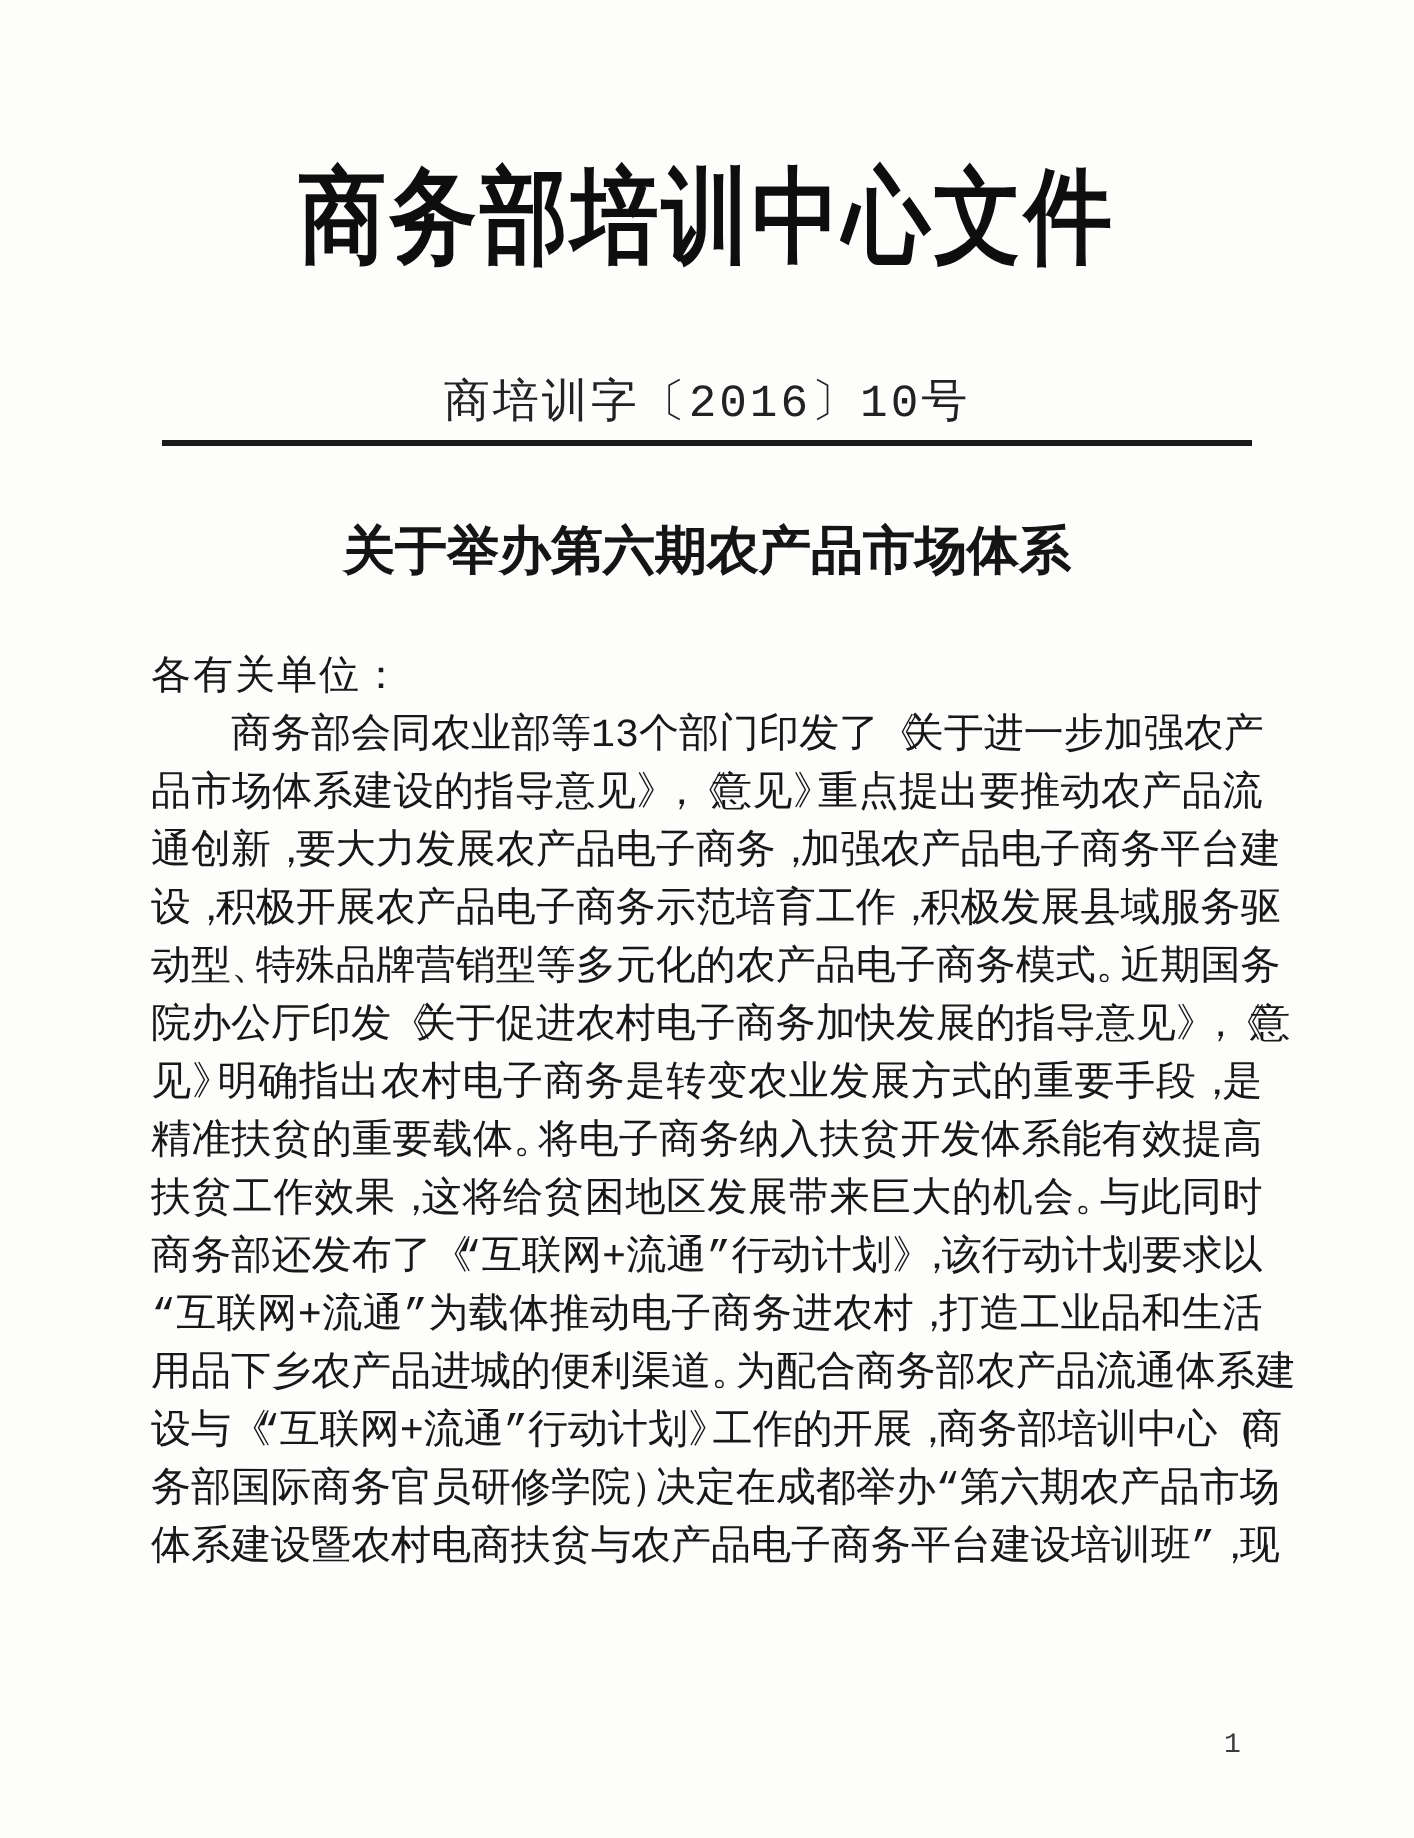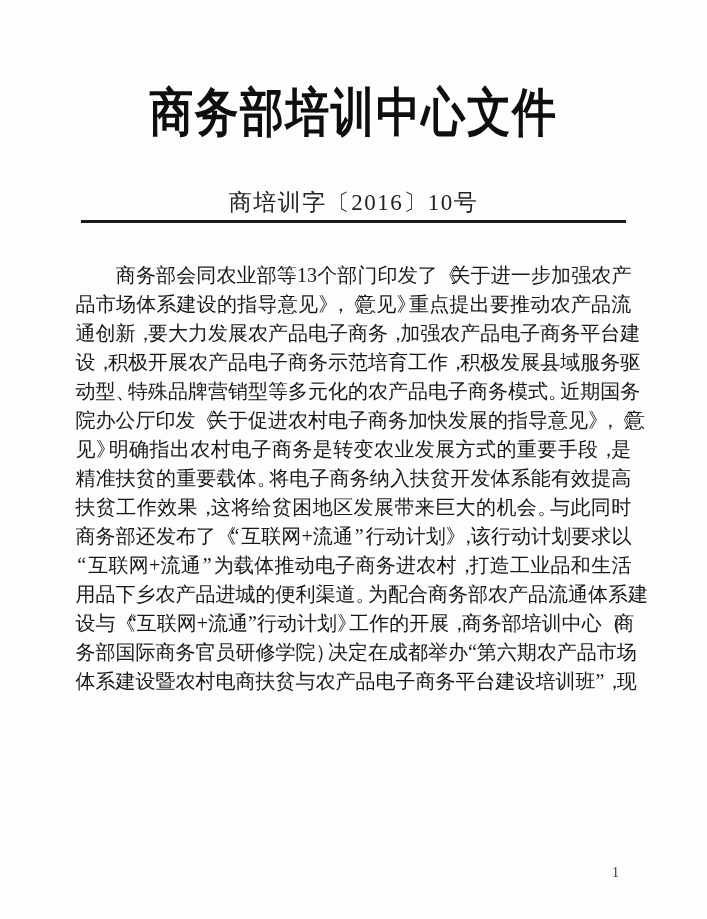--- a/index.html
+++ b/index.html
@@ -14,7 +14,7 @@
     margin: 0 auto;
     background: #fdfdfc;
     color: #1b1b1b;
-    font-family: Liberation Serif, serif;
+    font-family: Liberation Mono, monospace;
     overflow: hidden;
   }
   .org-title {

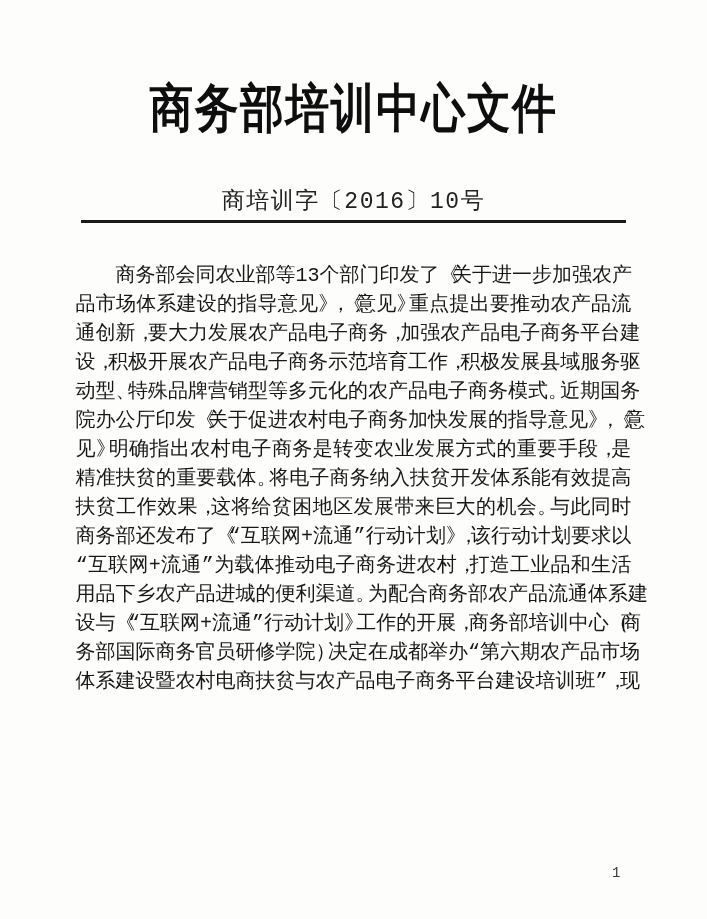--- a/index.html
+++ b/index.html
@@ -107,6 +107,7 @@
   <div class="rule"></div>
 
   <div class="title-block">
+      <div class="title-line">关于举办第六期农产品市场体系</div>
     </div>
 
   <div class="body-block">

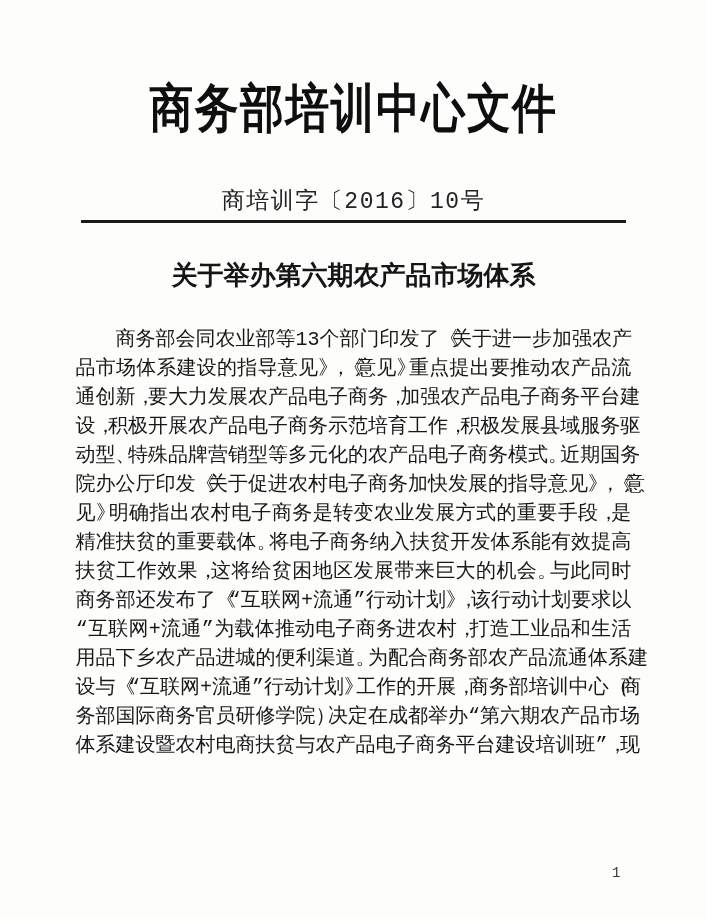--- a/index.html
+++ b/index.html
@@ -111,6 +111,7 @@
     </div>
 
   <div class="body-block">
+    <div class="salutation">各有关单位：</div>
     <div class="body-lines">
         <div class="body-line">
           <span class="idsp">　</span>

